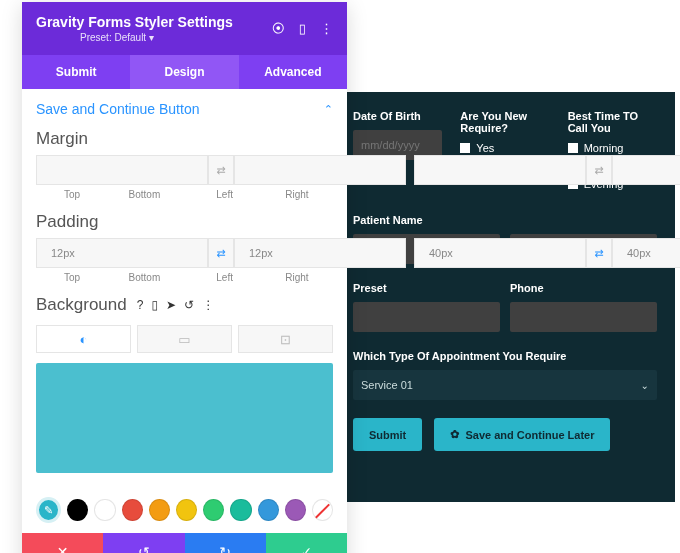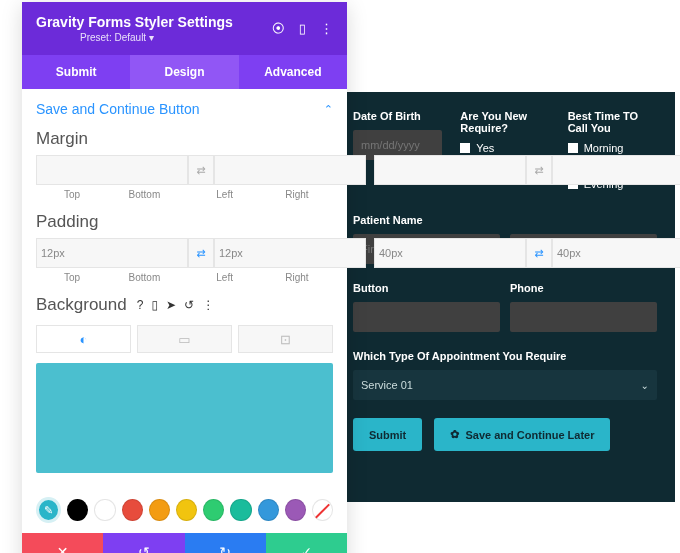--- a/index.html
+++ b/index.html
@@ -37,7 +37,7 @@
 .field-label { font-size: 17px; color: #555; margin-bottom: 6px; font-weight: 500; }
 .spacing-row { display: flex; gap: 8px; margin-bottom: 4px; }
 .sp-half { display: flex; gap: 0; flex: 1; }
-.sp-box { flex: 1; height: 30px; background: #f7f7f7; border: 1px solid #e5e5e5; font-size: 11px; color: #888; padding: 0 4px; }
+.sp-box { flex: 1; height: 30px; background: #f7f7f7; border: 1px solid #e5e5e5; font-size: 11px; color: #888; padding: 0 14px; }
 .sp-link { width: 26px; height: 30px; background: #f7f7f7; border: 1px solid #e5e5e5; display: flex; align-items: center; justify-content: center; font-size: 11px; color: #aaa; }
 .sp-link.active { color: #2a94ff; }
 .sp-labels { display: flex; gap: 8px; margin-bottom: 12px; }

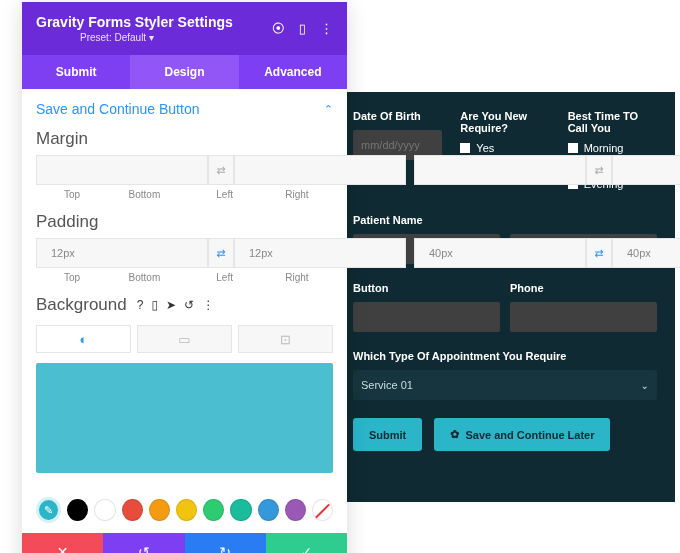--- a/index.html
+++ b/index.html
@@ -108,7 +108,7 @@
 
   <div class="fp-section fp-row" style="gap:10px">
     <div class="fp-col">
-      <div class="fp-label">Button</div>
+      <div class="fp-label">Preset</div>
       <input class="fp-input" style="">
     </div>
     <div class="fp-col">

